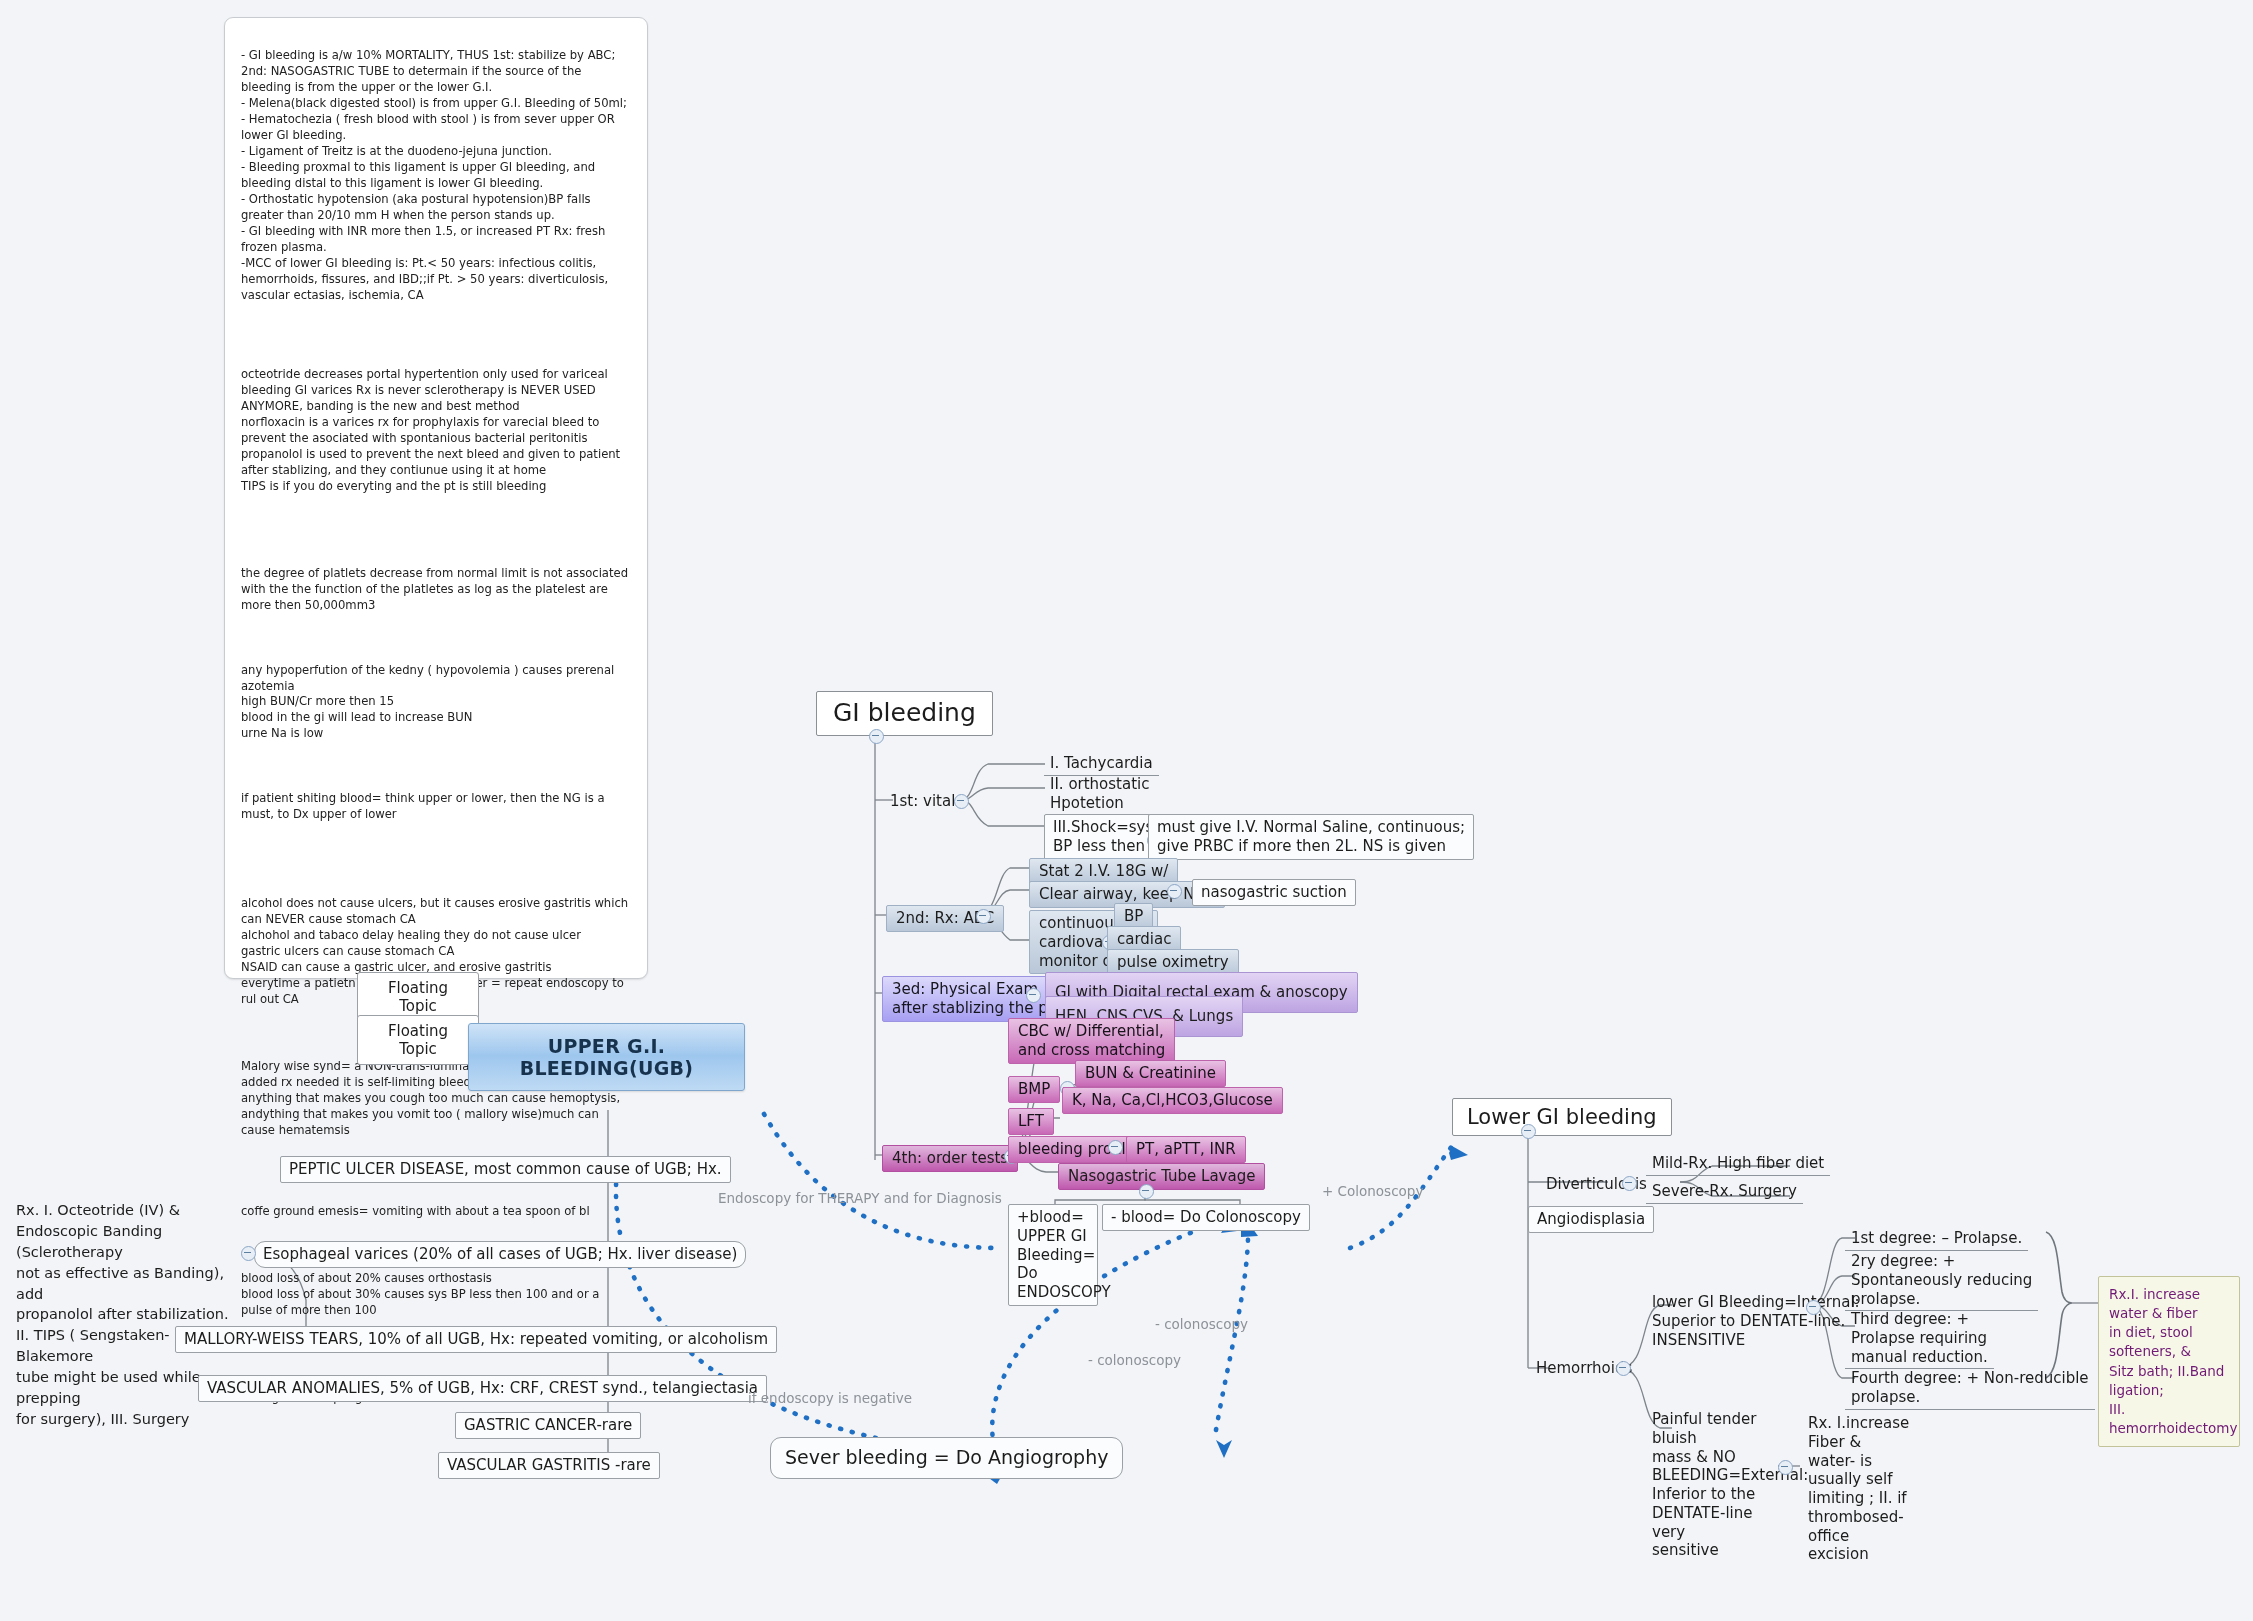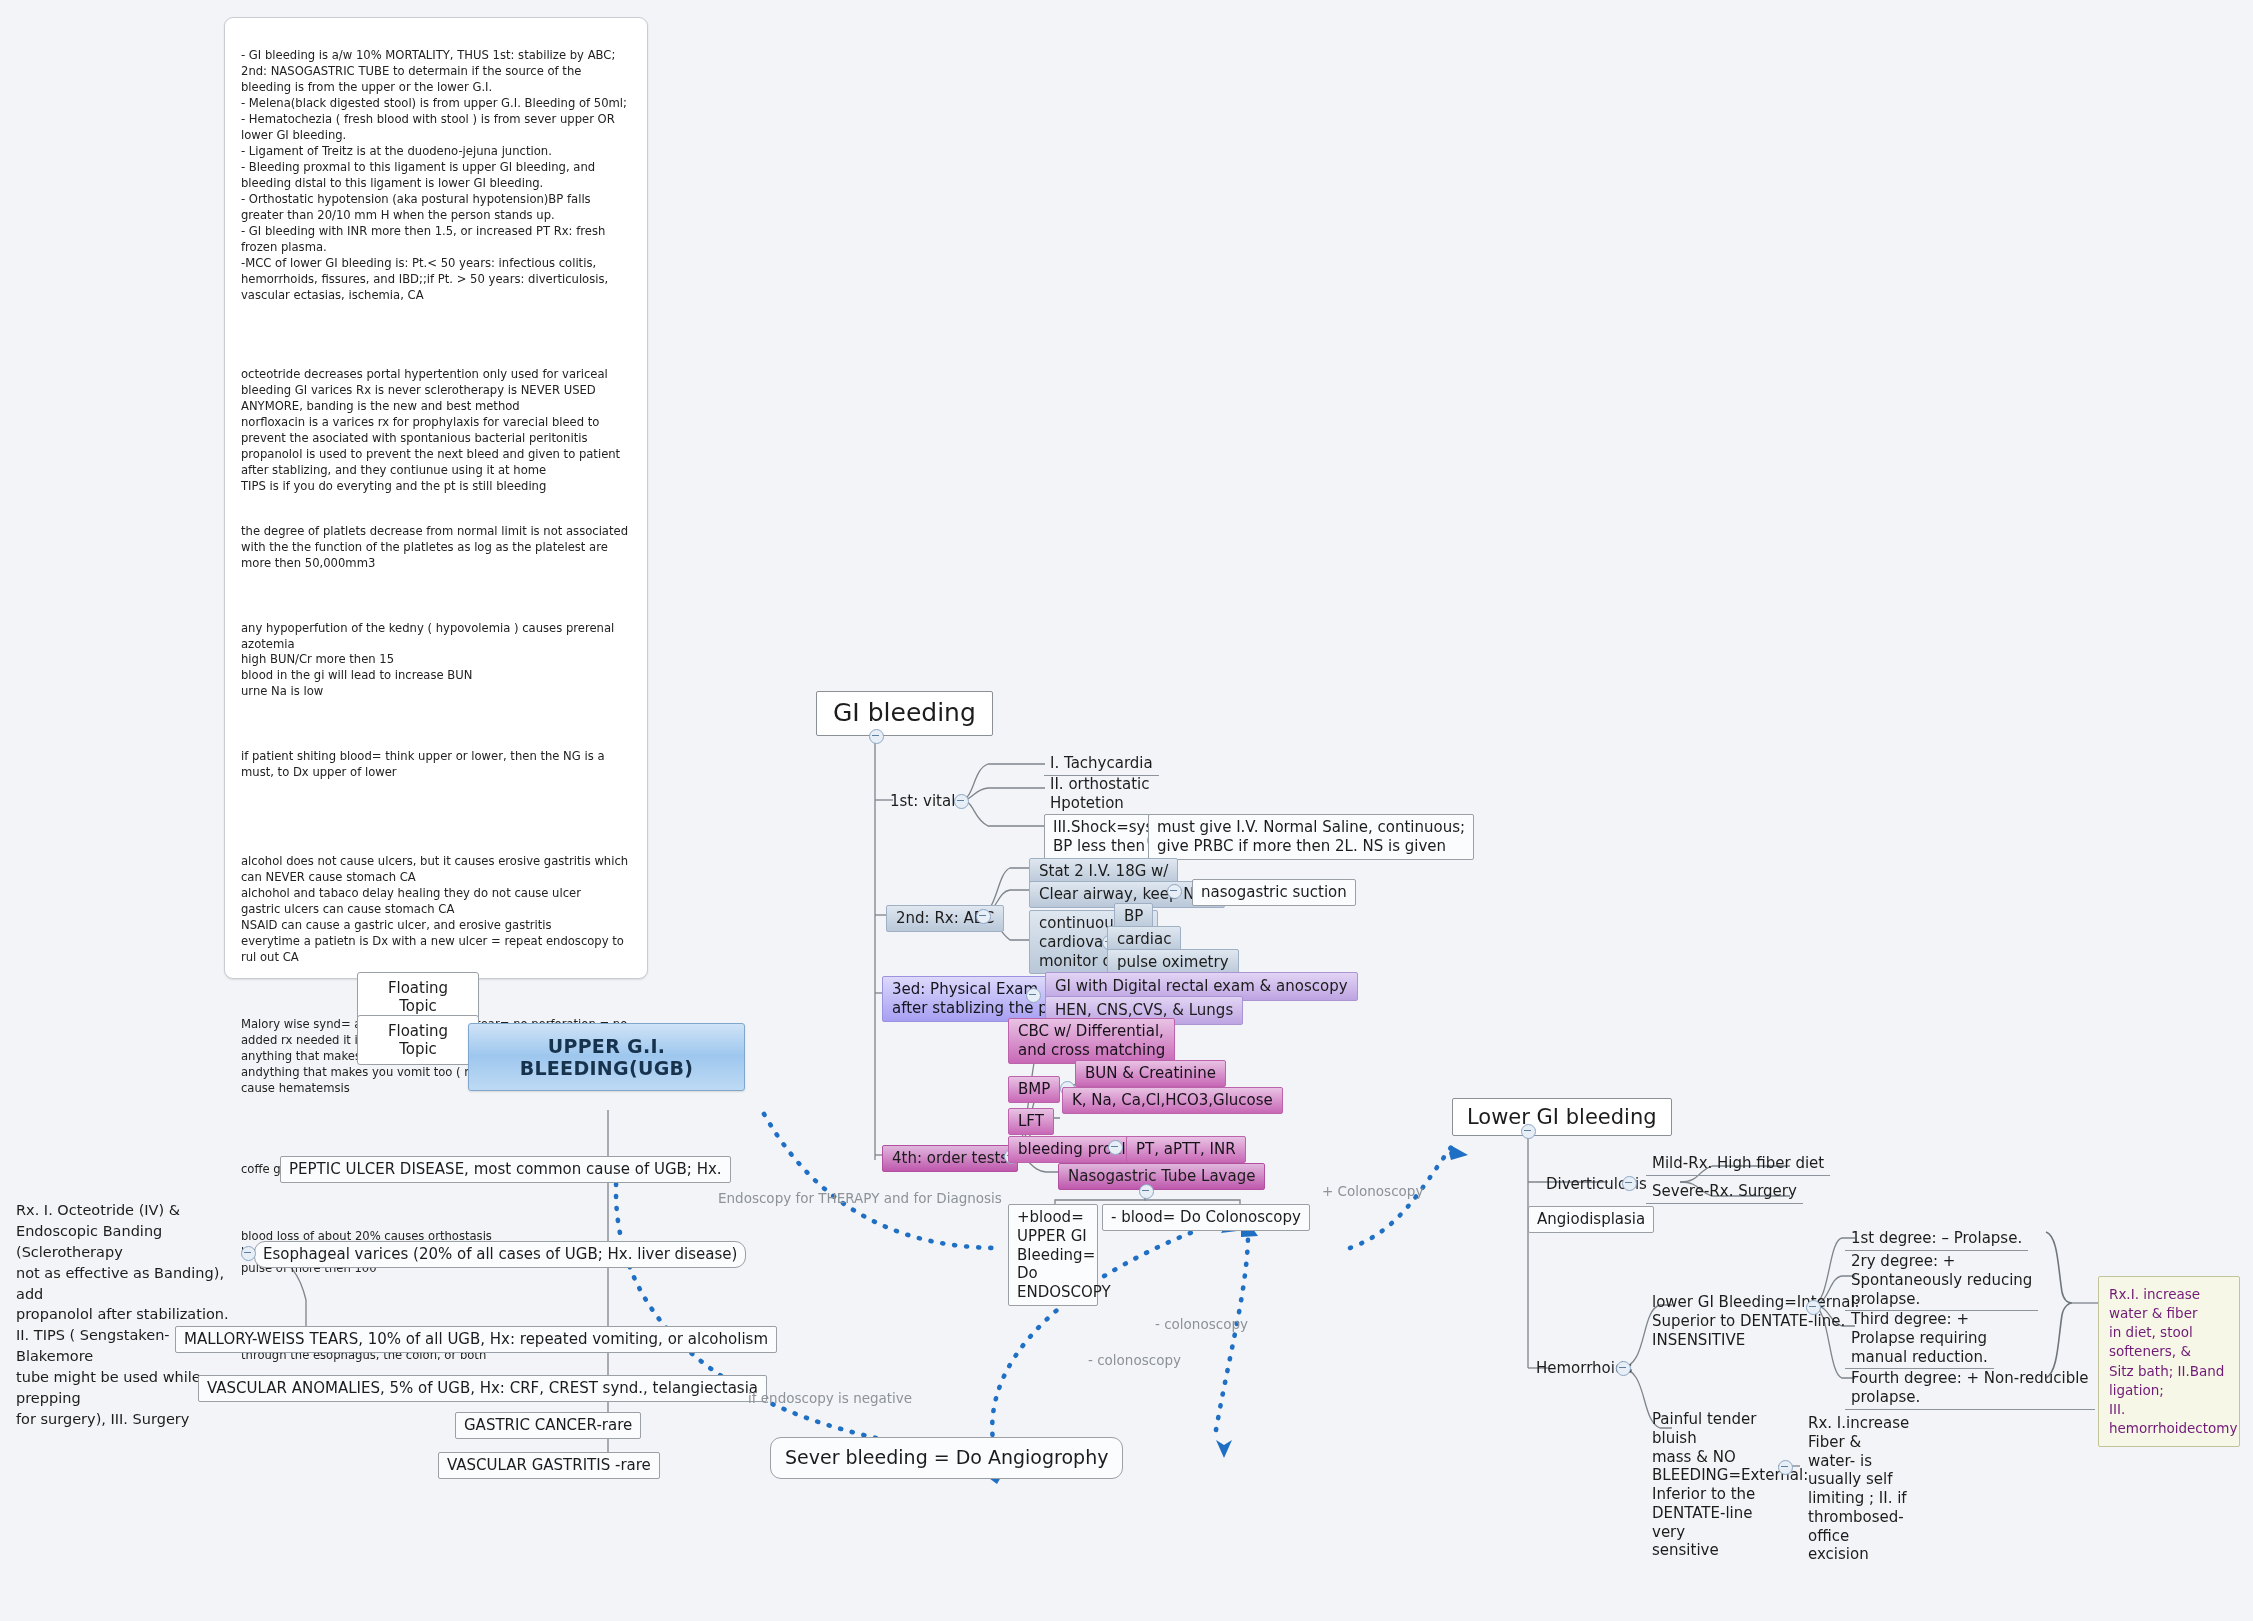--- a/index.html
+++ b/index.html
@@ -237,7 +237,7 @@
 norfloxacin is a varices rx for prophylaxis for varecial bleed to prevent the asociated with spontanious bacterial peritonitis
 propanolol is used to prevent the next bleed and given to patient after stablizing, and they contiunue using it at home
 TIPS is if you do everyting and the pt is still bleeding</p>
-    <p style="">the degree of platlets decrease from normal limit is not associated with the the function of the platletes as log as the platelest are more then 50,000mm3</p>
+    <p style="margin-top:42px;">the degree of platlets decrease from normal limit is not associated with the the function of the platletes as log as the platelest are more then 50,000mm3</p>
     <p style="margin-top:20px;">any hypoperfution of the kedny ( hypovolemia ) causes prerenal azotemia
 high BUN/Cr more then 15
 blood in the gi will lead to increase BUN

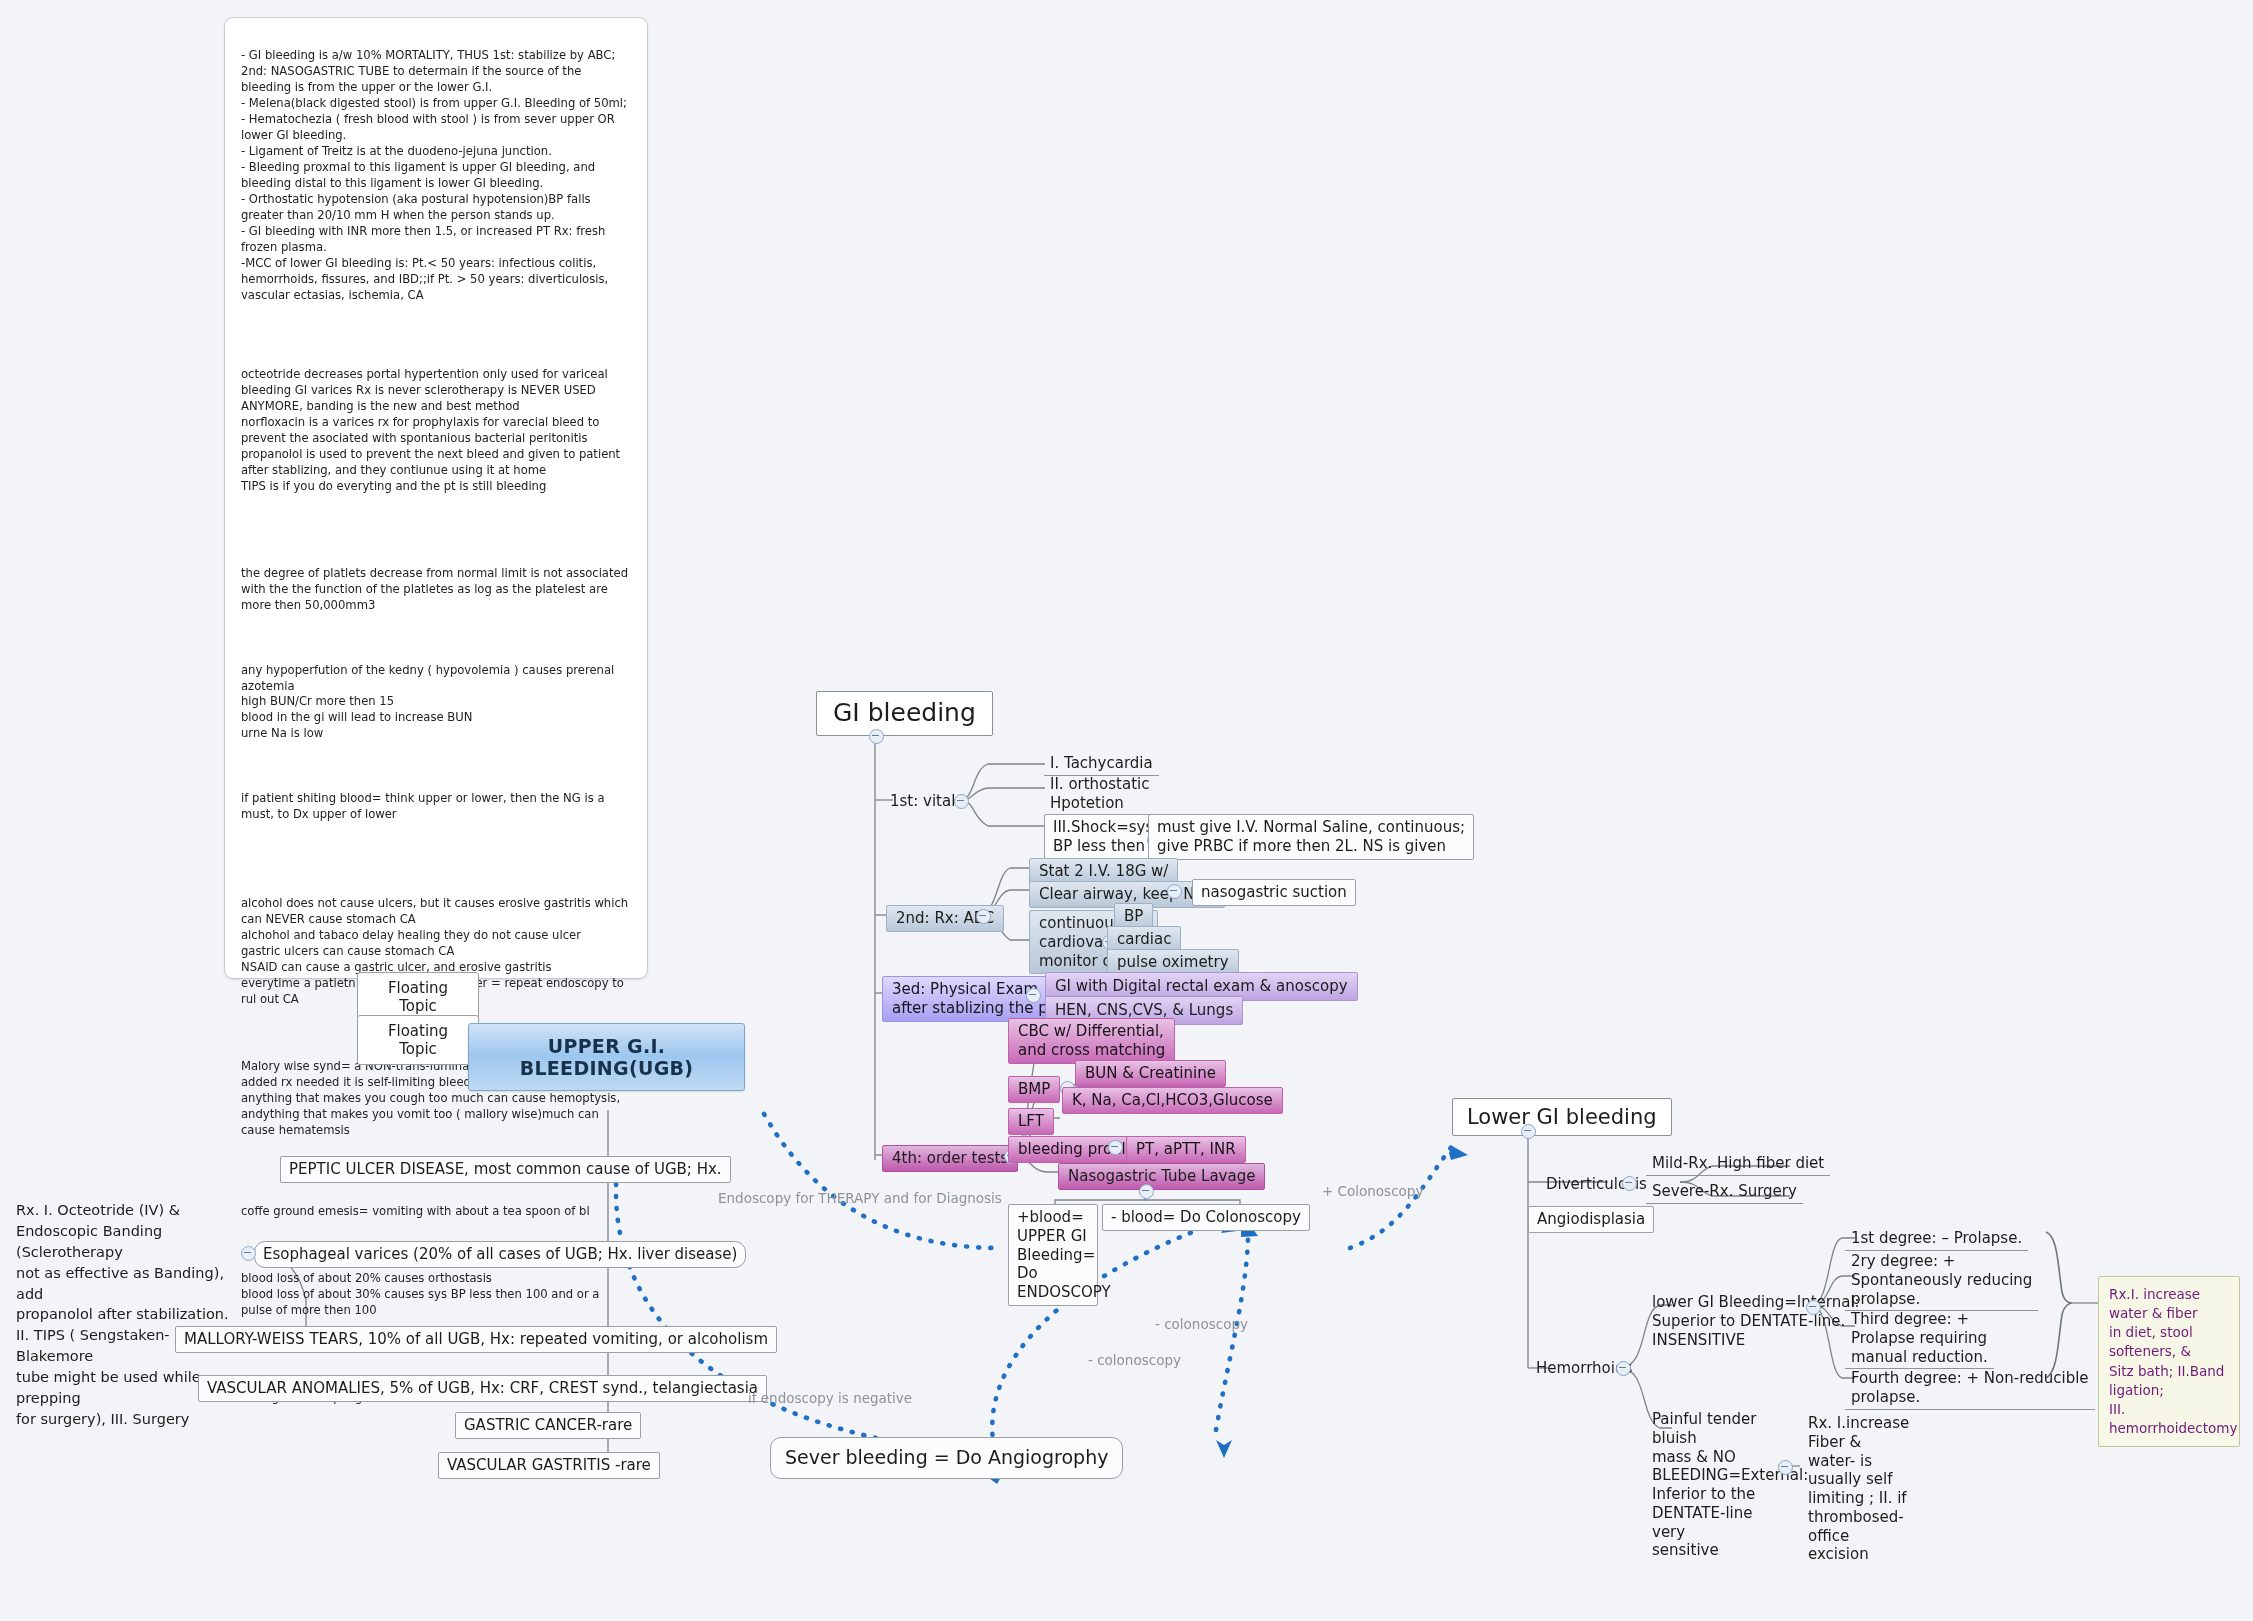--- a/index.html
+++ b/index.html
@@ -85,7 +85,7 @@
   .g-violet2{
     background:linear-gradient(180deg,#e2d4f4 0%,#bda4e2 100%);
     border:1px solid #ab94d2;border-radius:2px;
-    padding:4px 9px;font-size:15px;line-height:1.25;white-space:pre-line;
+    padding:10px 9px;font-size:15px;line-height:1.25;white-space:pre-line;
   }
   .g-magenta{
     background:linear-gradient(180deg,#e8c2e4 0%,#c868b6 100%);

